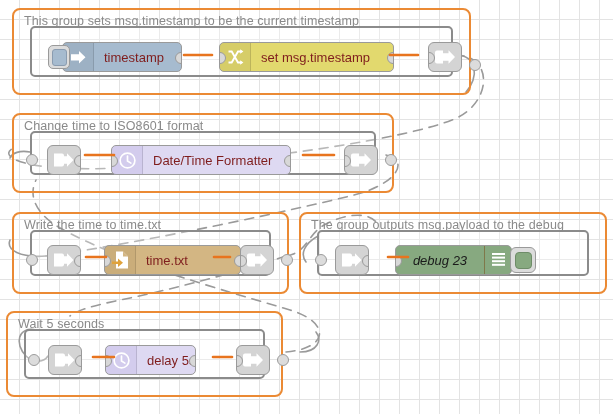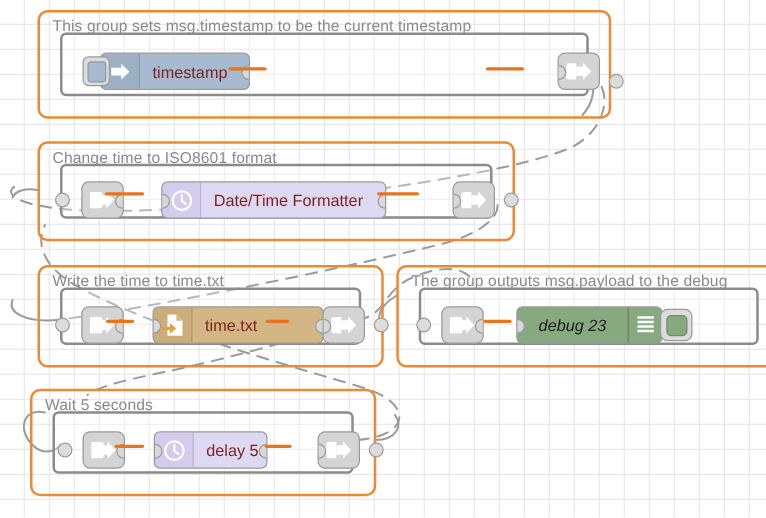--- a/index.html
+++ b/index.html
@@ -29,7 +29,6 @@
     border-radius:8px;
     background:transparent;
     padding:16px;
-    margin-left:18px;
   }
   .group-inner{
     box-sizing:border-box;

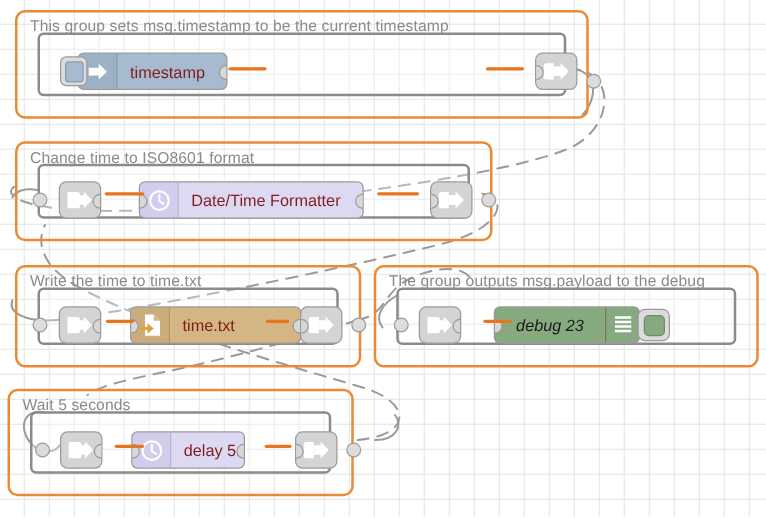--- a/index.html
+++ b/index.html
@@ -192,6 +192,19 @@
       <i></i>
     </div>
 
+    <div class="node n-change" style="left:205px;top:32px;width:175px;">
+      <div class="icon-box">
+        <svg class="glyph" width="17" height="16" viewBox="0 0 17 16">
+          <path d="M1.5 2.5h3.2l6.3 11h3.5" stroke="#ffffff" stroke-width="1.9" fill="none"></path>
+          <path d="M1.5 13.5h3.2l6.3-11h3.5" stroke="#ffffff" stroke-width="1.9" fill="none"></path>
+          <path d="M13.2 0.3l3.2 2.2-3.2 2.2z" fill="#ffffff"></path>
+          <path d="M13.2 11.3l3.2 2.2-3.2 2.2z" fill="#ffffff"></path>
+        </svg>
+      </div>
+      <div class="label">set msg.timestamp</div>
+      <div class="port in round"></div>
+      <div class="port out round"></div>
+    </div>
 
     <div class="node link-node" style="left:414px;top:32px;">
       <span>

